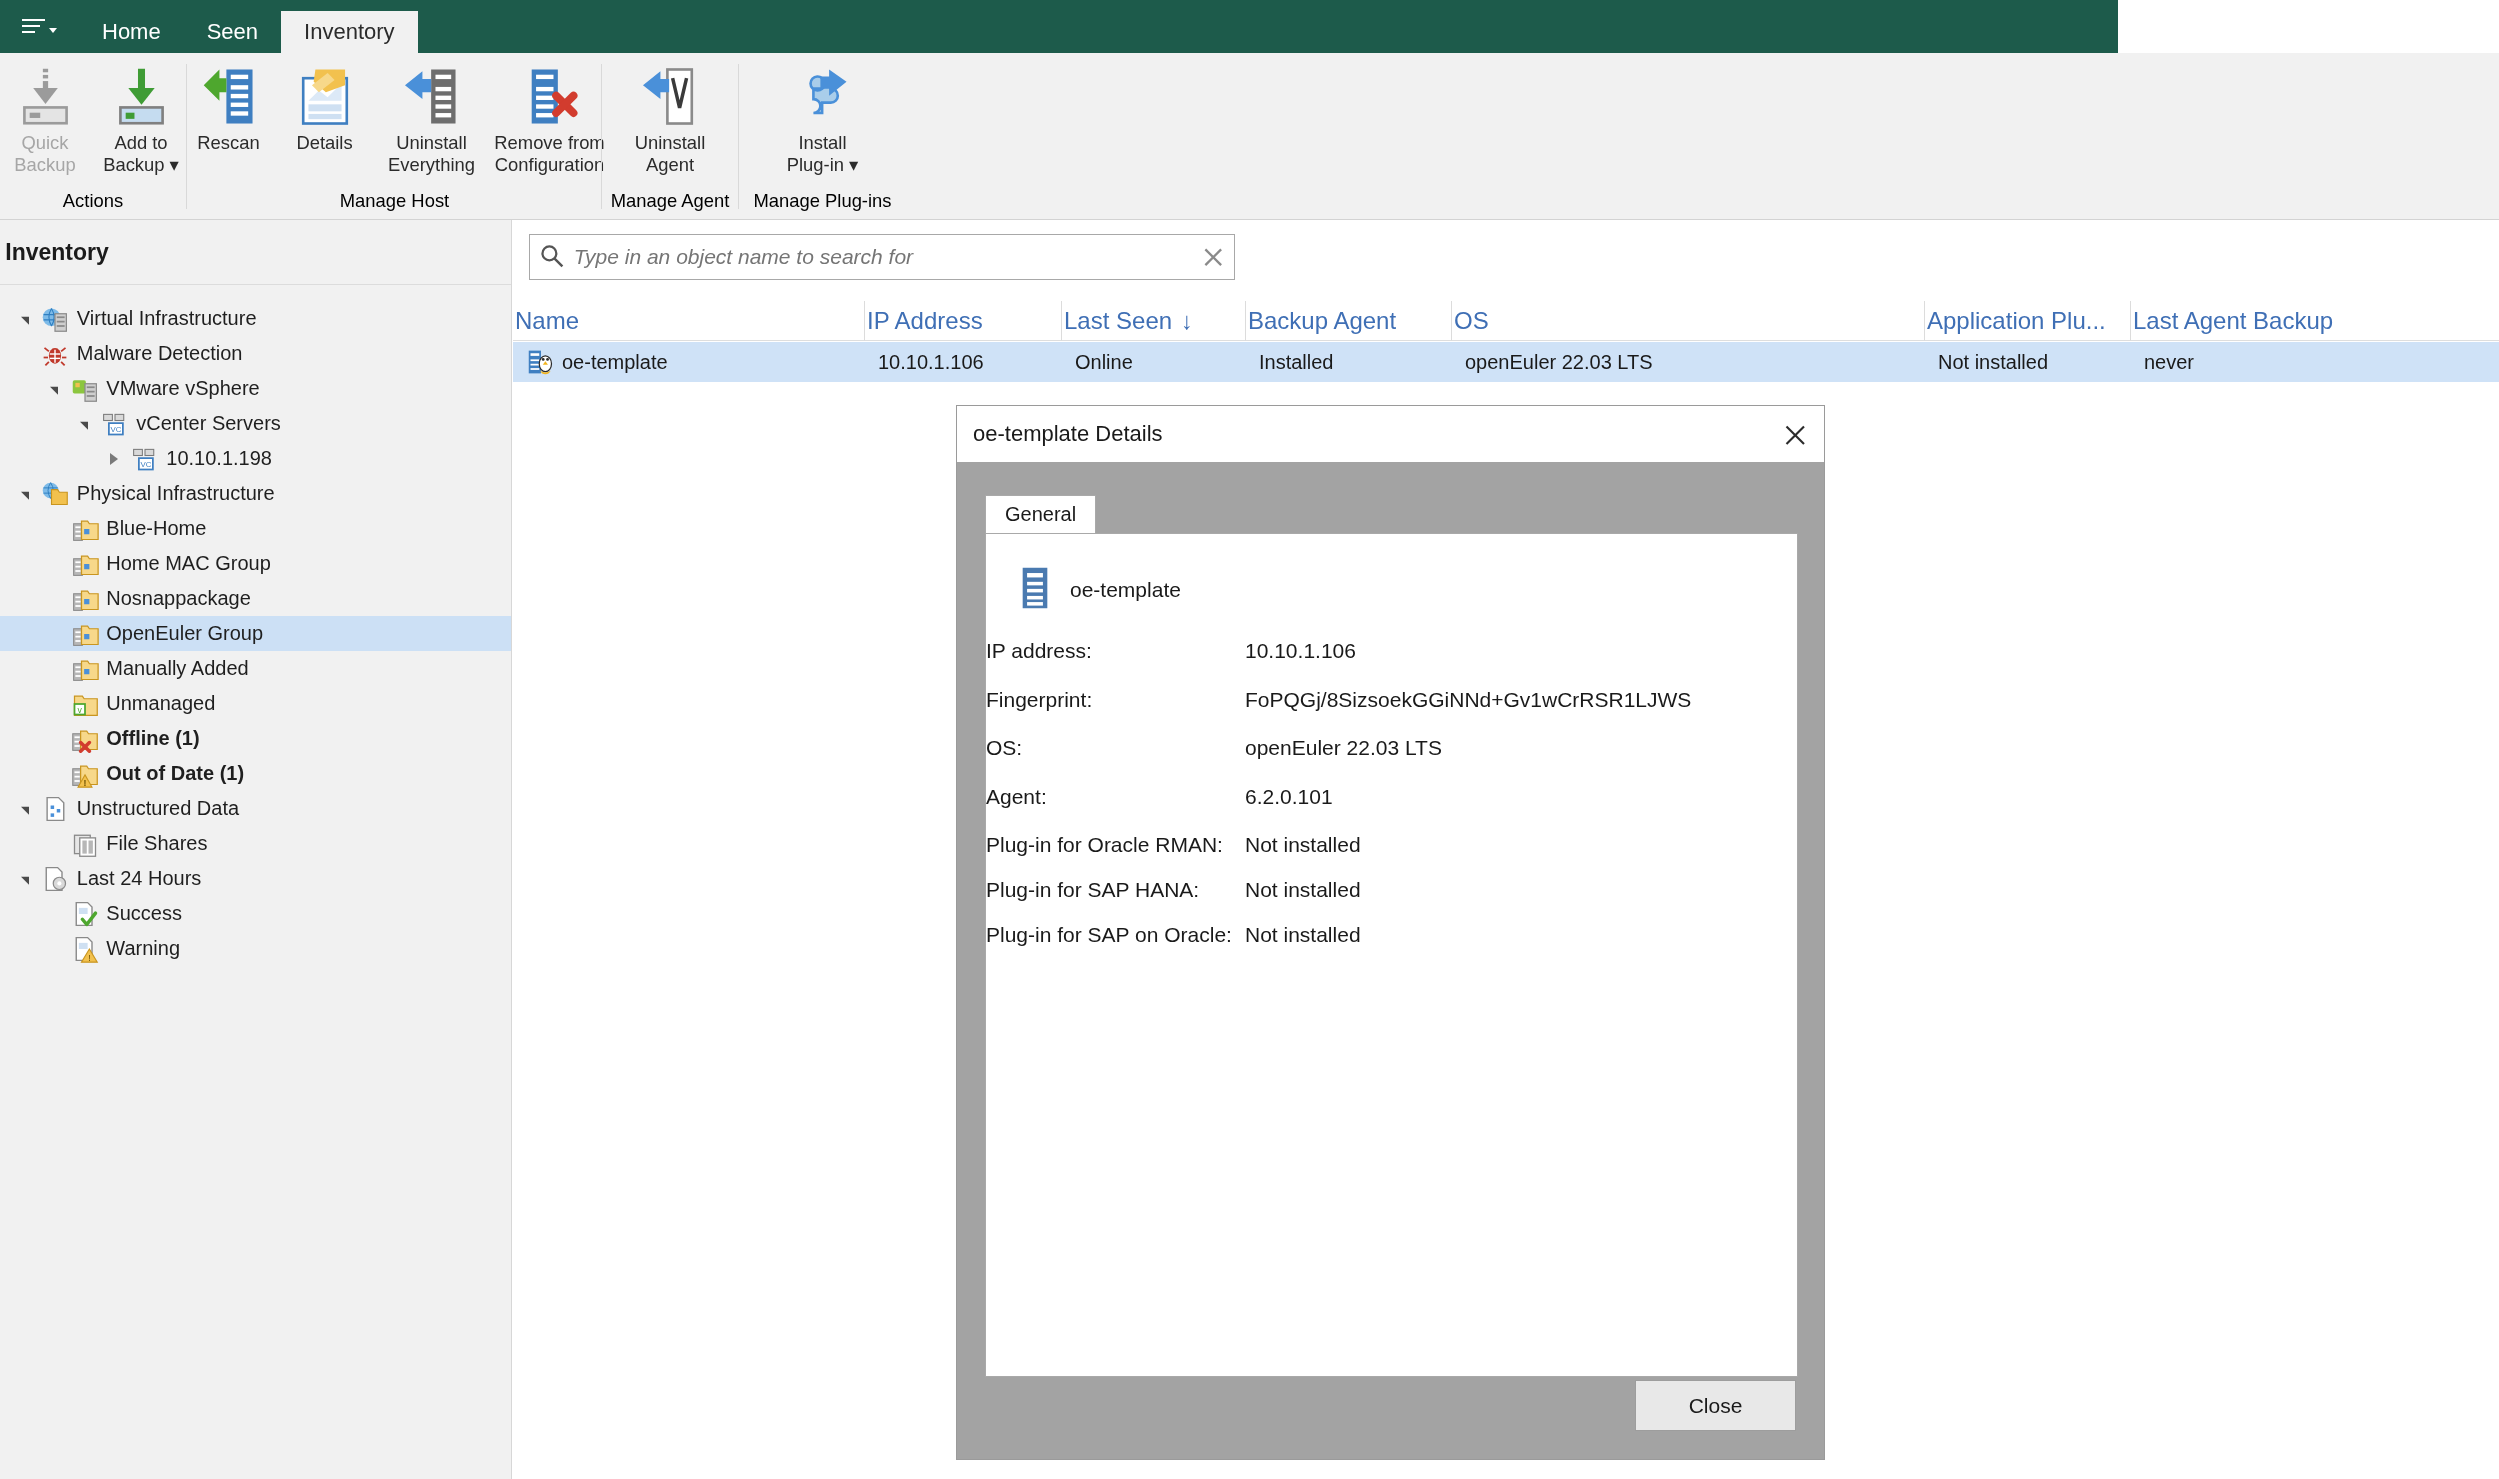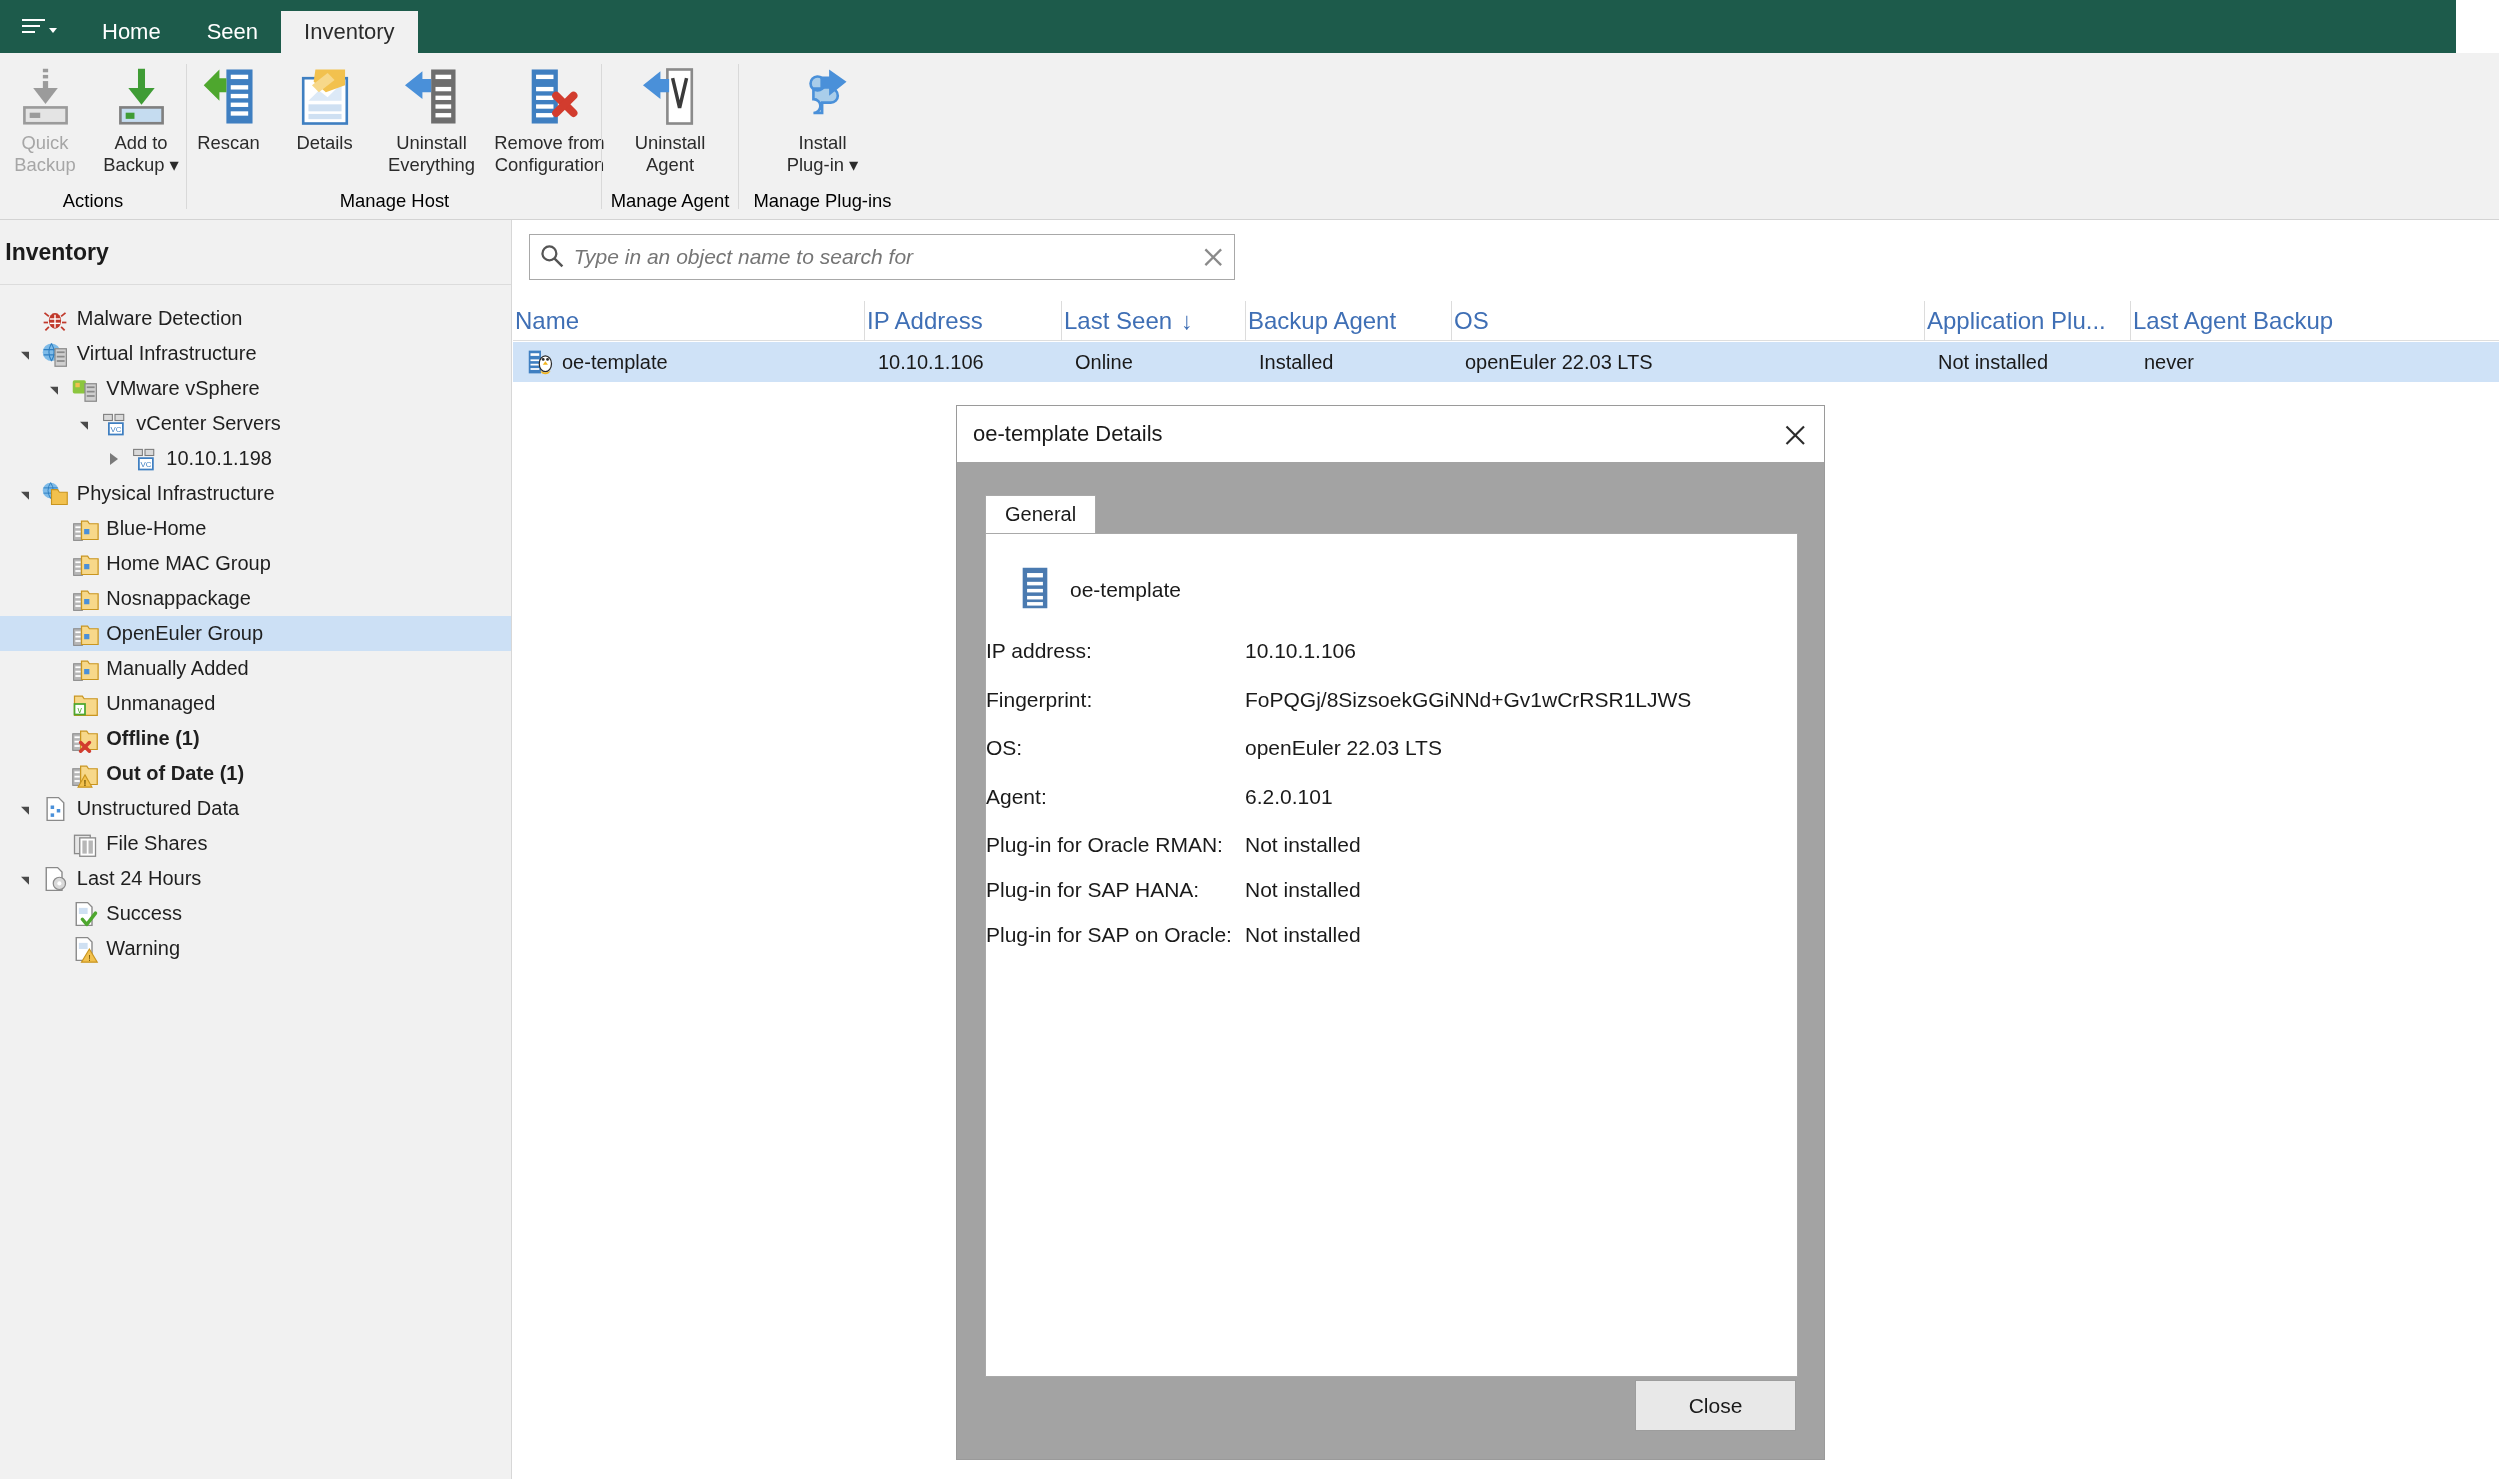--- a/index.html
+++ b/index.html
@@ -19,7 +19,7 @@
   
   .tabstrip {
     position: absolute; left: 0; top: 0;
-    width: 2456px; height: 53px;
+    width: 2118px; height: 53px;
     background: #1d5b4b;
     display: flex; align-items: flex-end;
   }

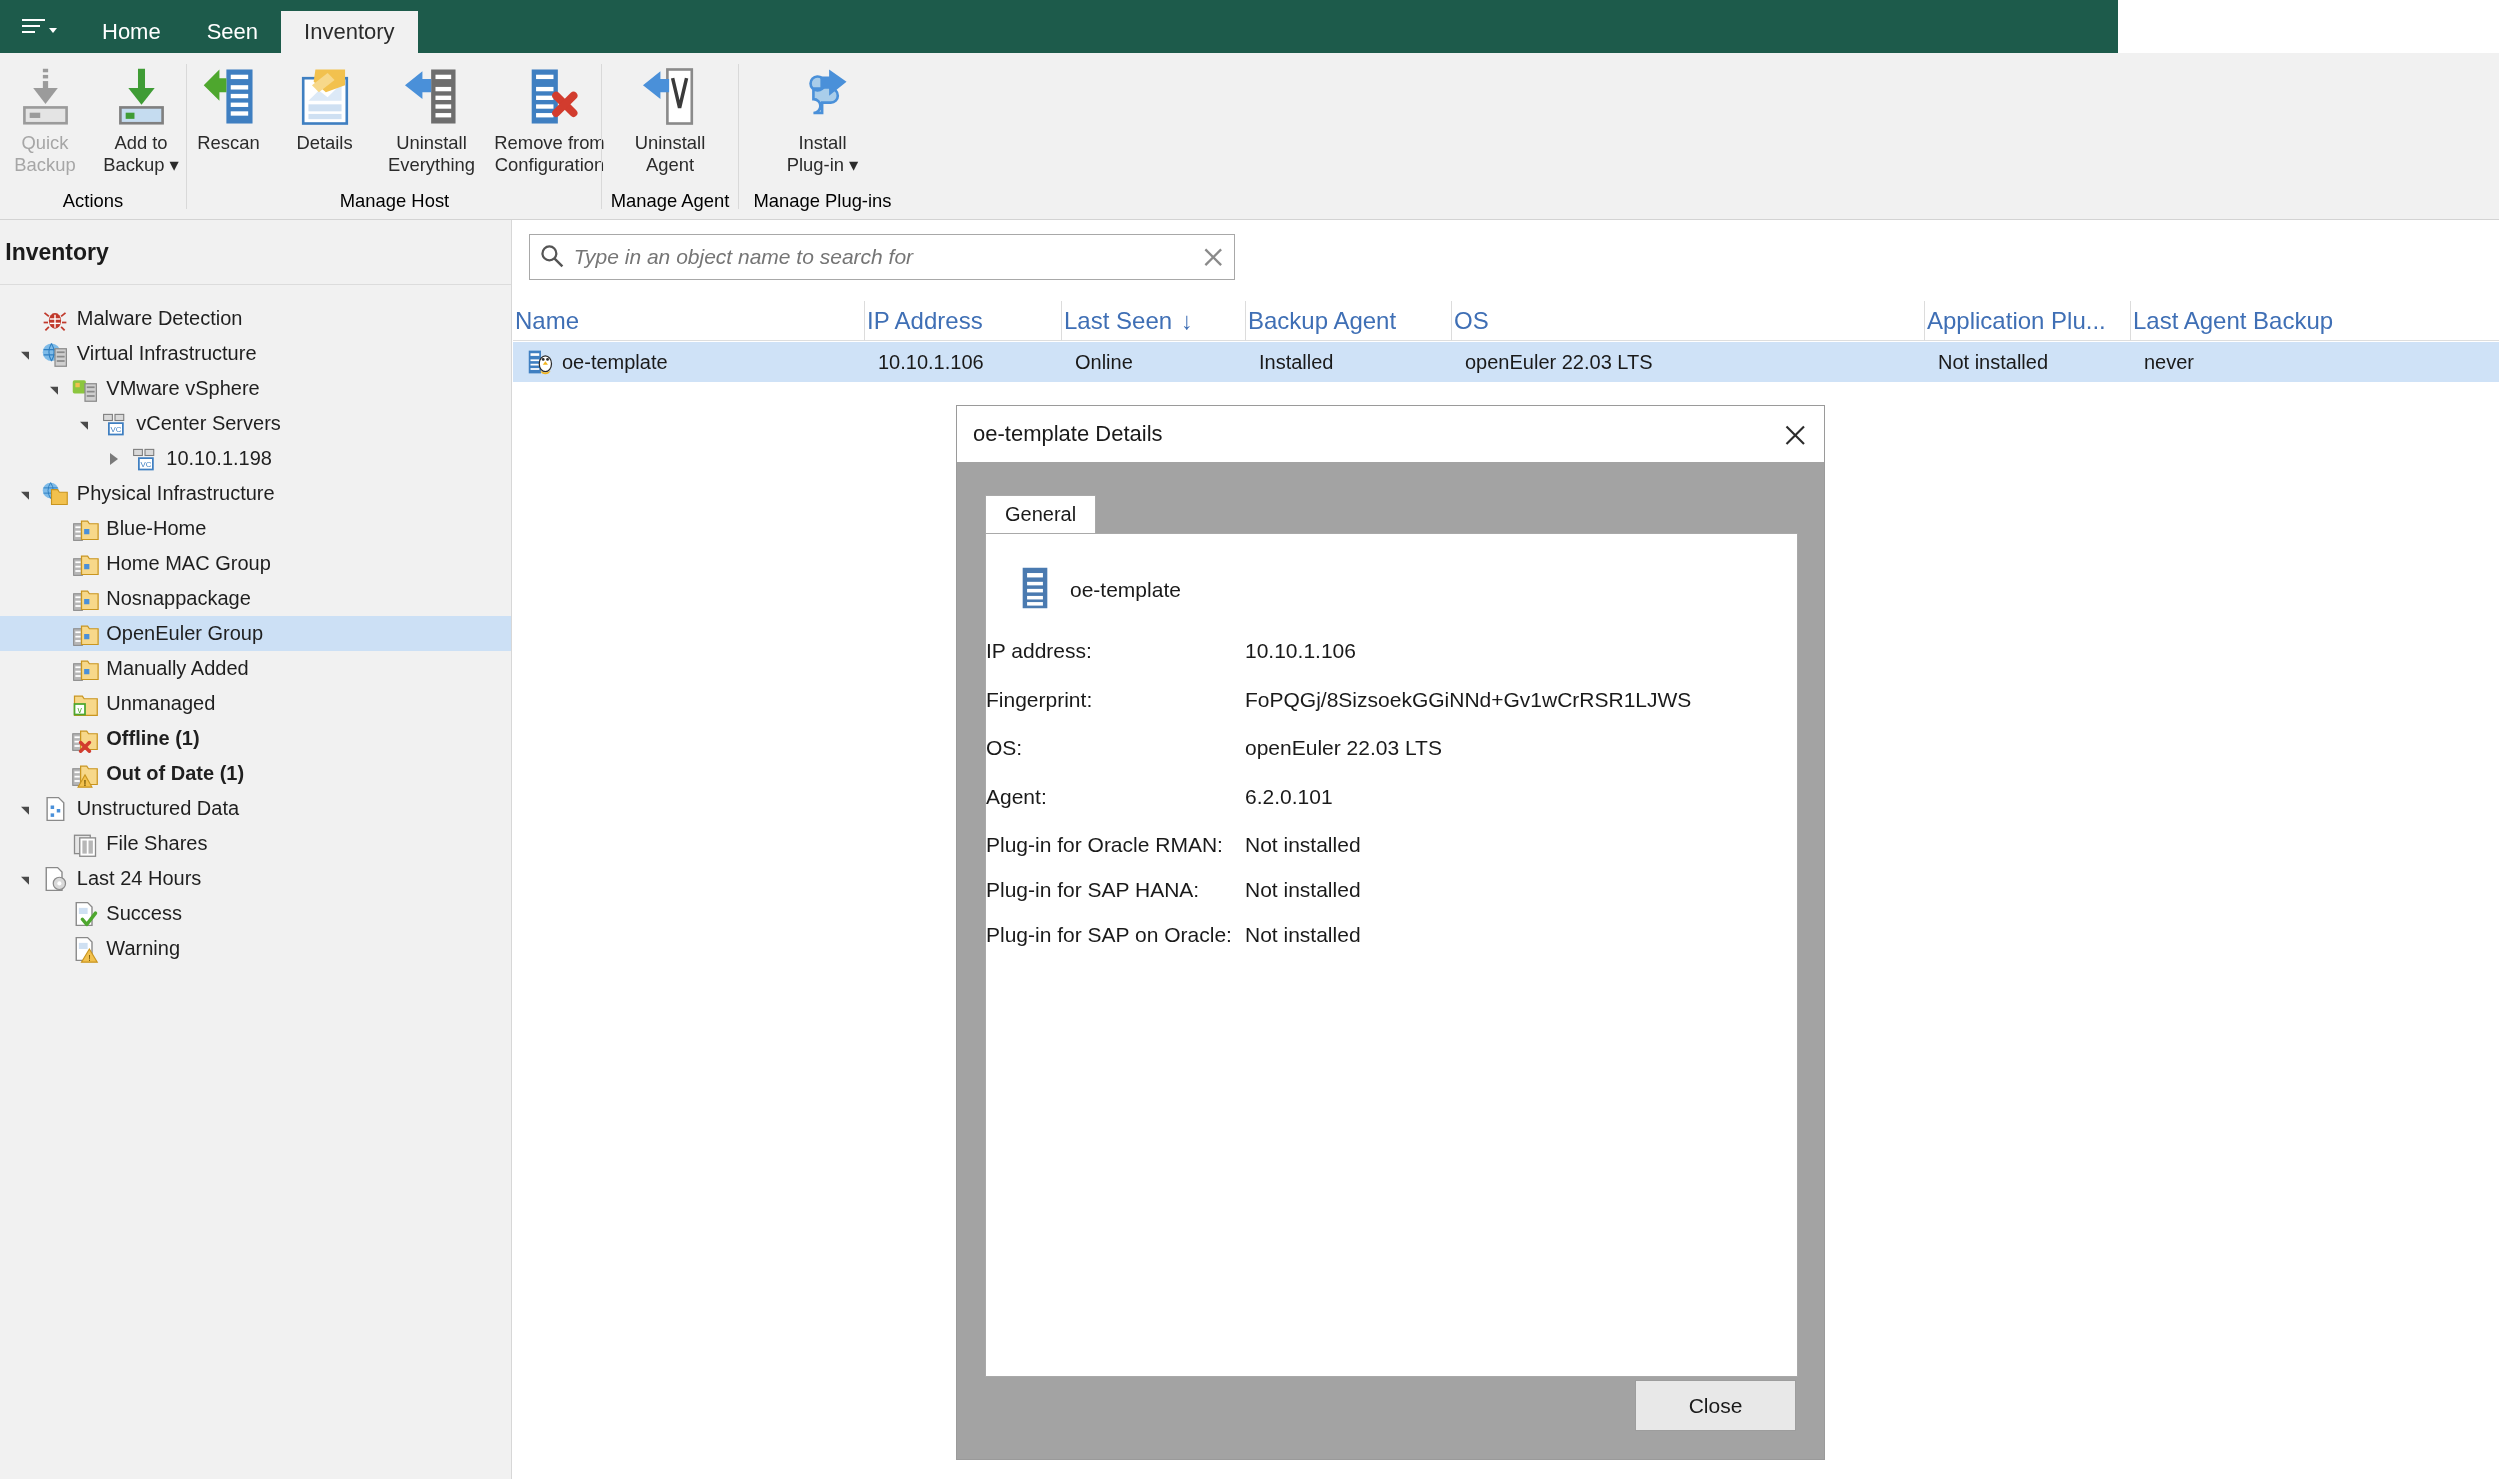--- a/index.html
+++ b/index.html
@@ -438,6 +438,25 @@
     <div class="tree" id="tree">
         <div class="tnode">
           <div style="width: 10.5px; flex: 0 0 10.5px;"></div>
+          <div class="tw">
+            <span class="tri-open"></span>
+          </div>
+          <div class="ticon">
+            <svg width="28" height="28" viewBox="0 0 32 32">
+              <circle cx="12" cy="14" r="10" fill="#7ebbe8"></circle>
+              <path d="M3 11 h18 M3 17 h18 M12 4 q6 10 0 20 M12 4 q-6 10 0 20" stroke="#2f7fc1" stroke-width="1.2" fill="none"></path>
+              <rect x="16" y="10" width="13" height="20" fill="#cfcfcf" stroke="#8a8a8a" stroke-width="1.4"></rect>
+              <g fill="#8a8a8a">
+                <rect x="18" y="13" width="9" height="2"></rect>
+                <rect x="18" y="18" width="9" height="2"></rect>
+                <rect x="18" y="23" width="9" height="2"></rect>
+              </g>
+            </svg>
+          </div>
+          <div class="tlabel">Virtual Infrastructure</div>
+        </div>
+        <div class="tnode">
+          <div style="width: 10.5px; flex: 0 0 10.5px;"></div>
           <div class="tw"></div>
           <div class="ticon">
             <svg width="28" height="28" viewBox="0 0 32 32">
@@ -459,25 +478,6 @@
             </svg>
           </div>
           <div class="tlabel">Malware Detection</div>
-        </div>
-        <div class="tnode">
-          <div style="width: 10.5px; flex: 0 0 10.5px;"></div>
-          <div class="tw">
-            <span class="tri-open"></span>
-          </div>
-          <div class="ticon">
-            <svg width="28" height="28" viewBox="0 0 32 32">
-              <circle cx="12" cy="14" r="10" fill="#7ebbe8"></circle>
-              <path d="M3 11 h18 M3 17 h18 M12 4 q6 10 0 20 M12 4 q-6 10 0 20" stroke="#2f7fc1" stroke-width="1.2" fill="none"></path>
-              <rect x="16" y="10" width="13" height="20" fill="#cfcfcf" stroke="#8a8a8a" stroke-width="1.4"></rect>
-              <g fill="#8a8a8a">
-                <rect x="18" y="13" width="9" height="2"></rect>
-                <rect x="18" y="18" width="9" height="2"></rect>
-                <rect x="18" y="23" width="9" height="2"></rect>
-              </g>
-            </svg>
-          </div>
-          <div class="tlabel">Virtual Infrastructure</div>
         </div>
         <div class="tnode">
           <div style="width: 40px; flex: 0 0 40px;"></div>

